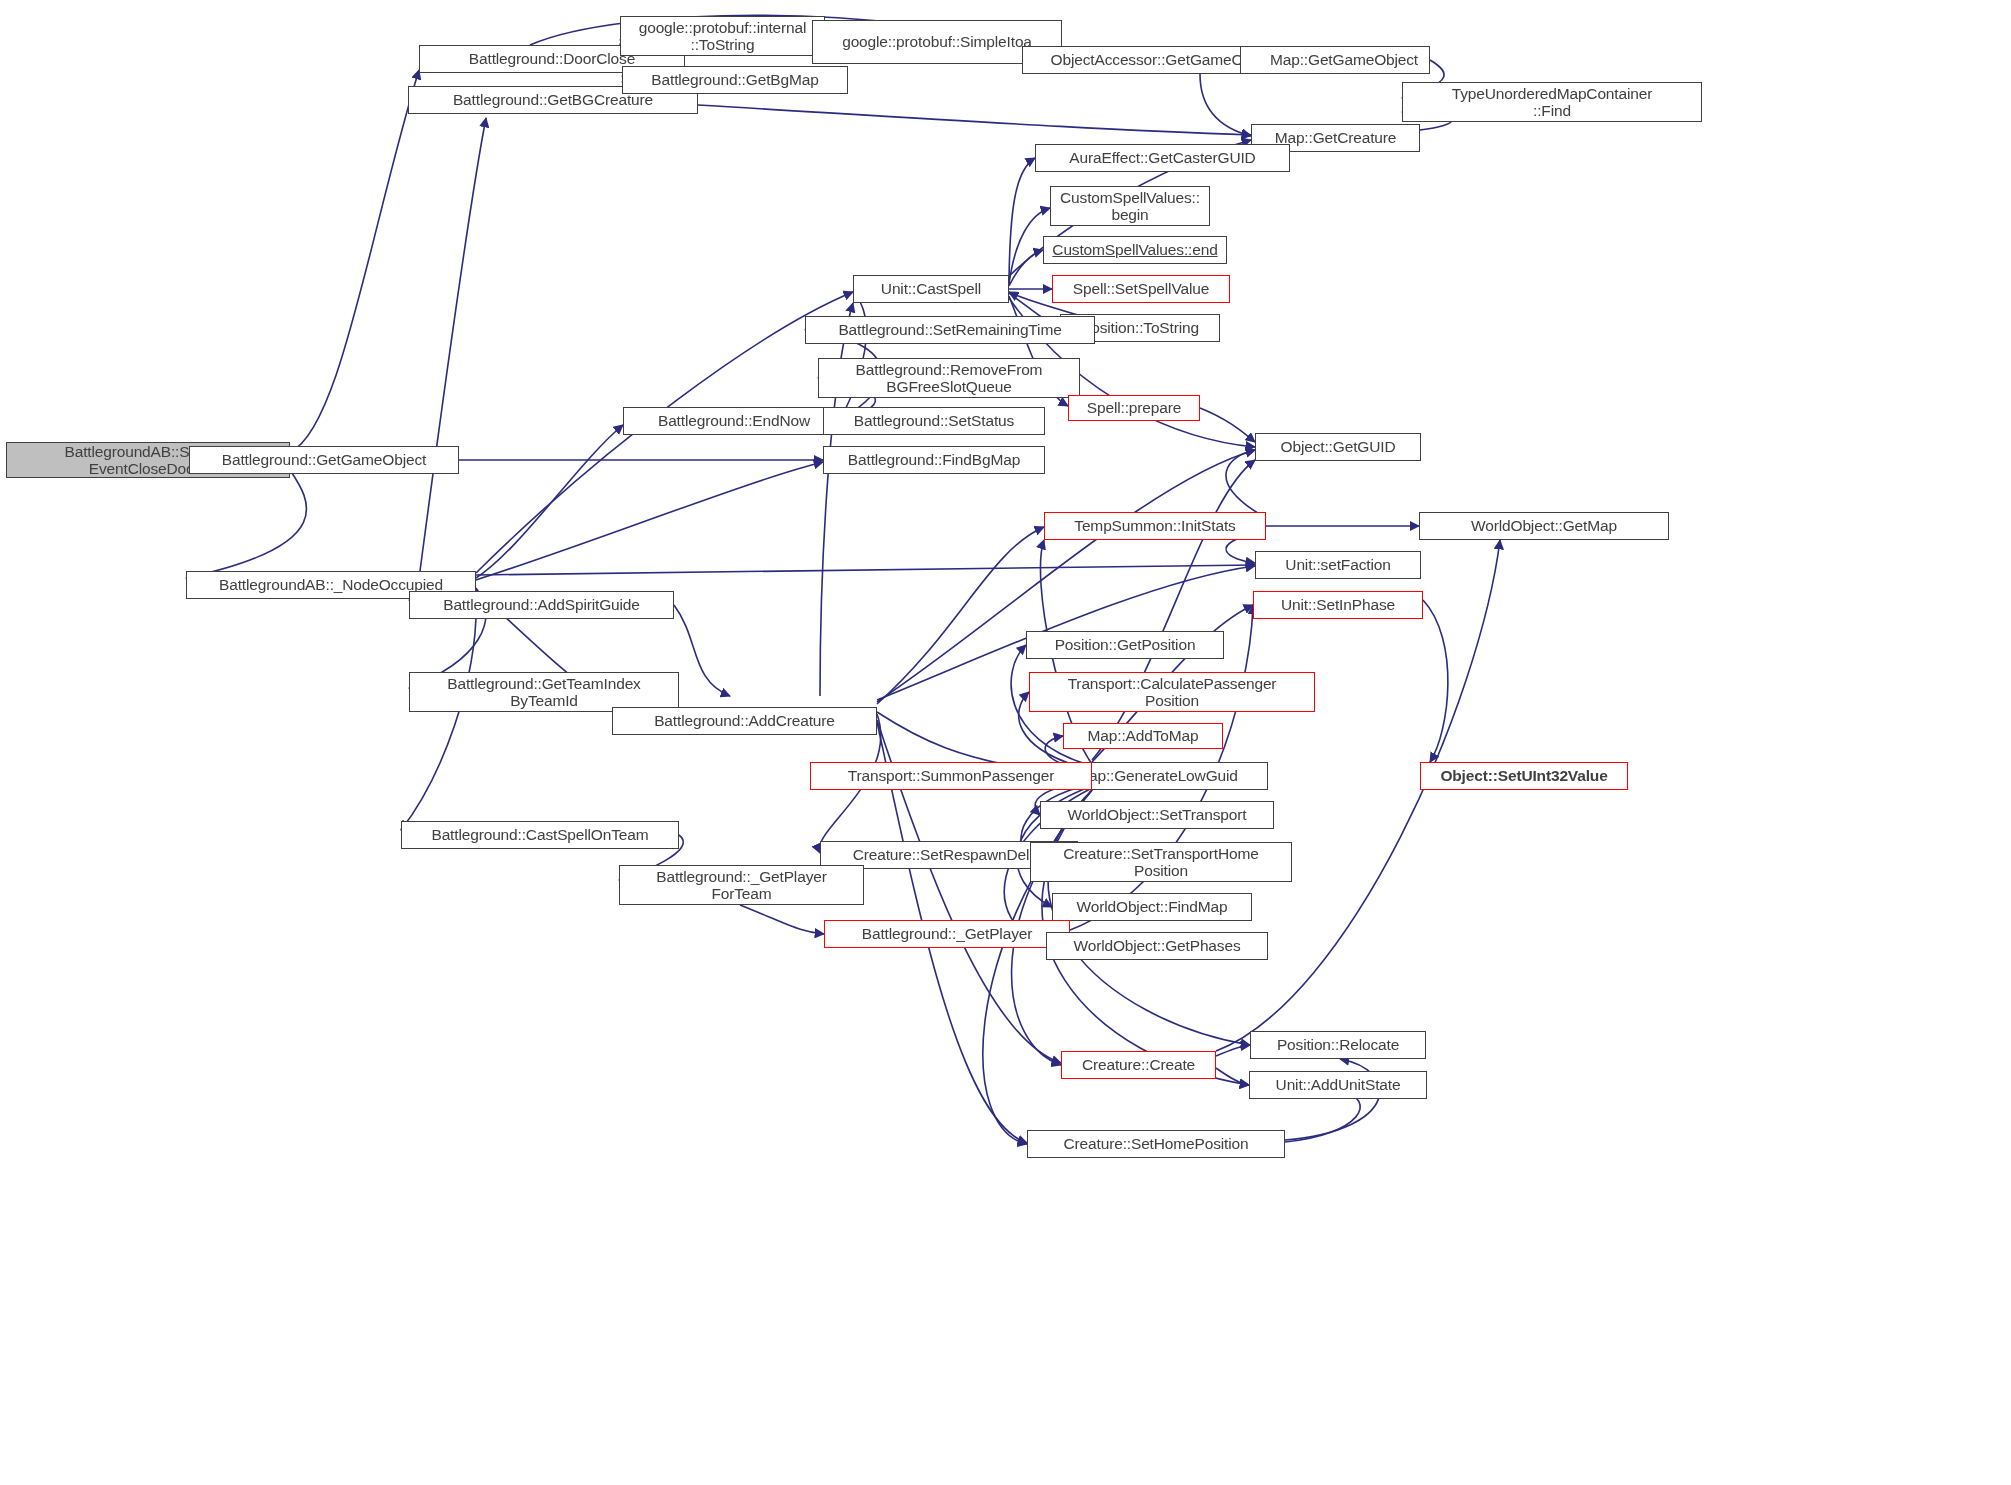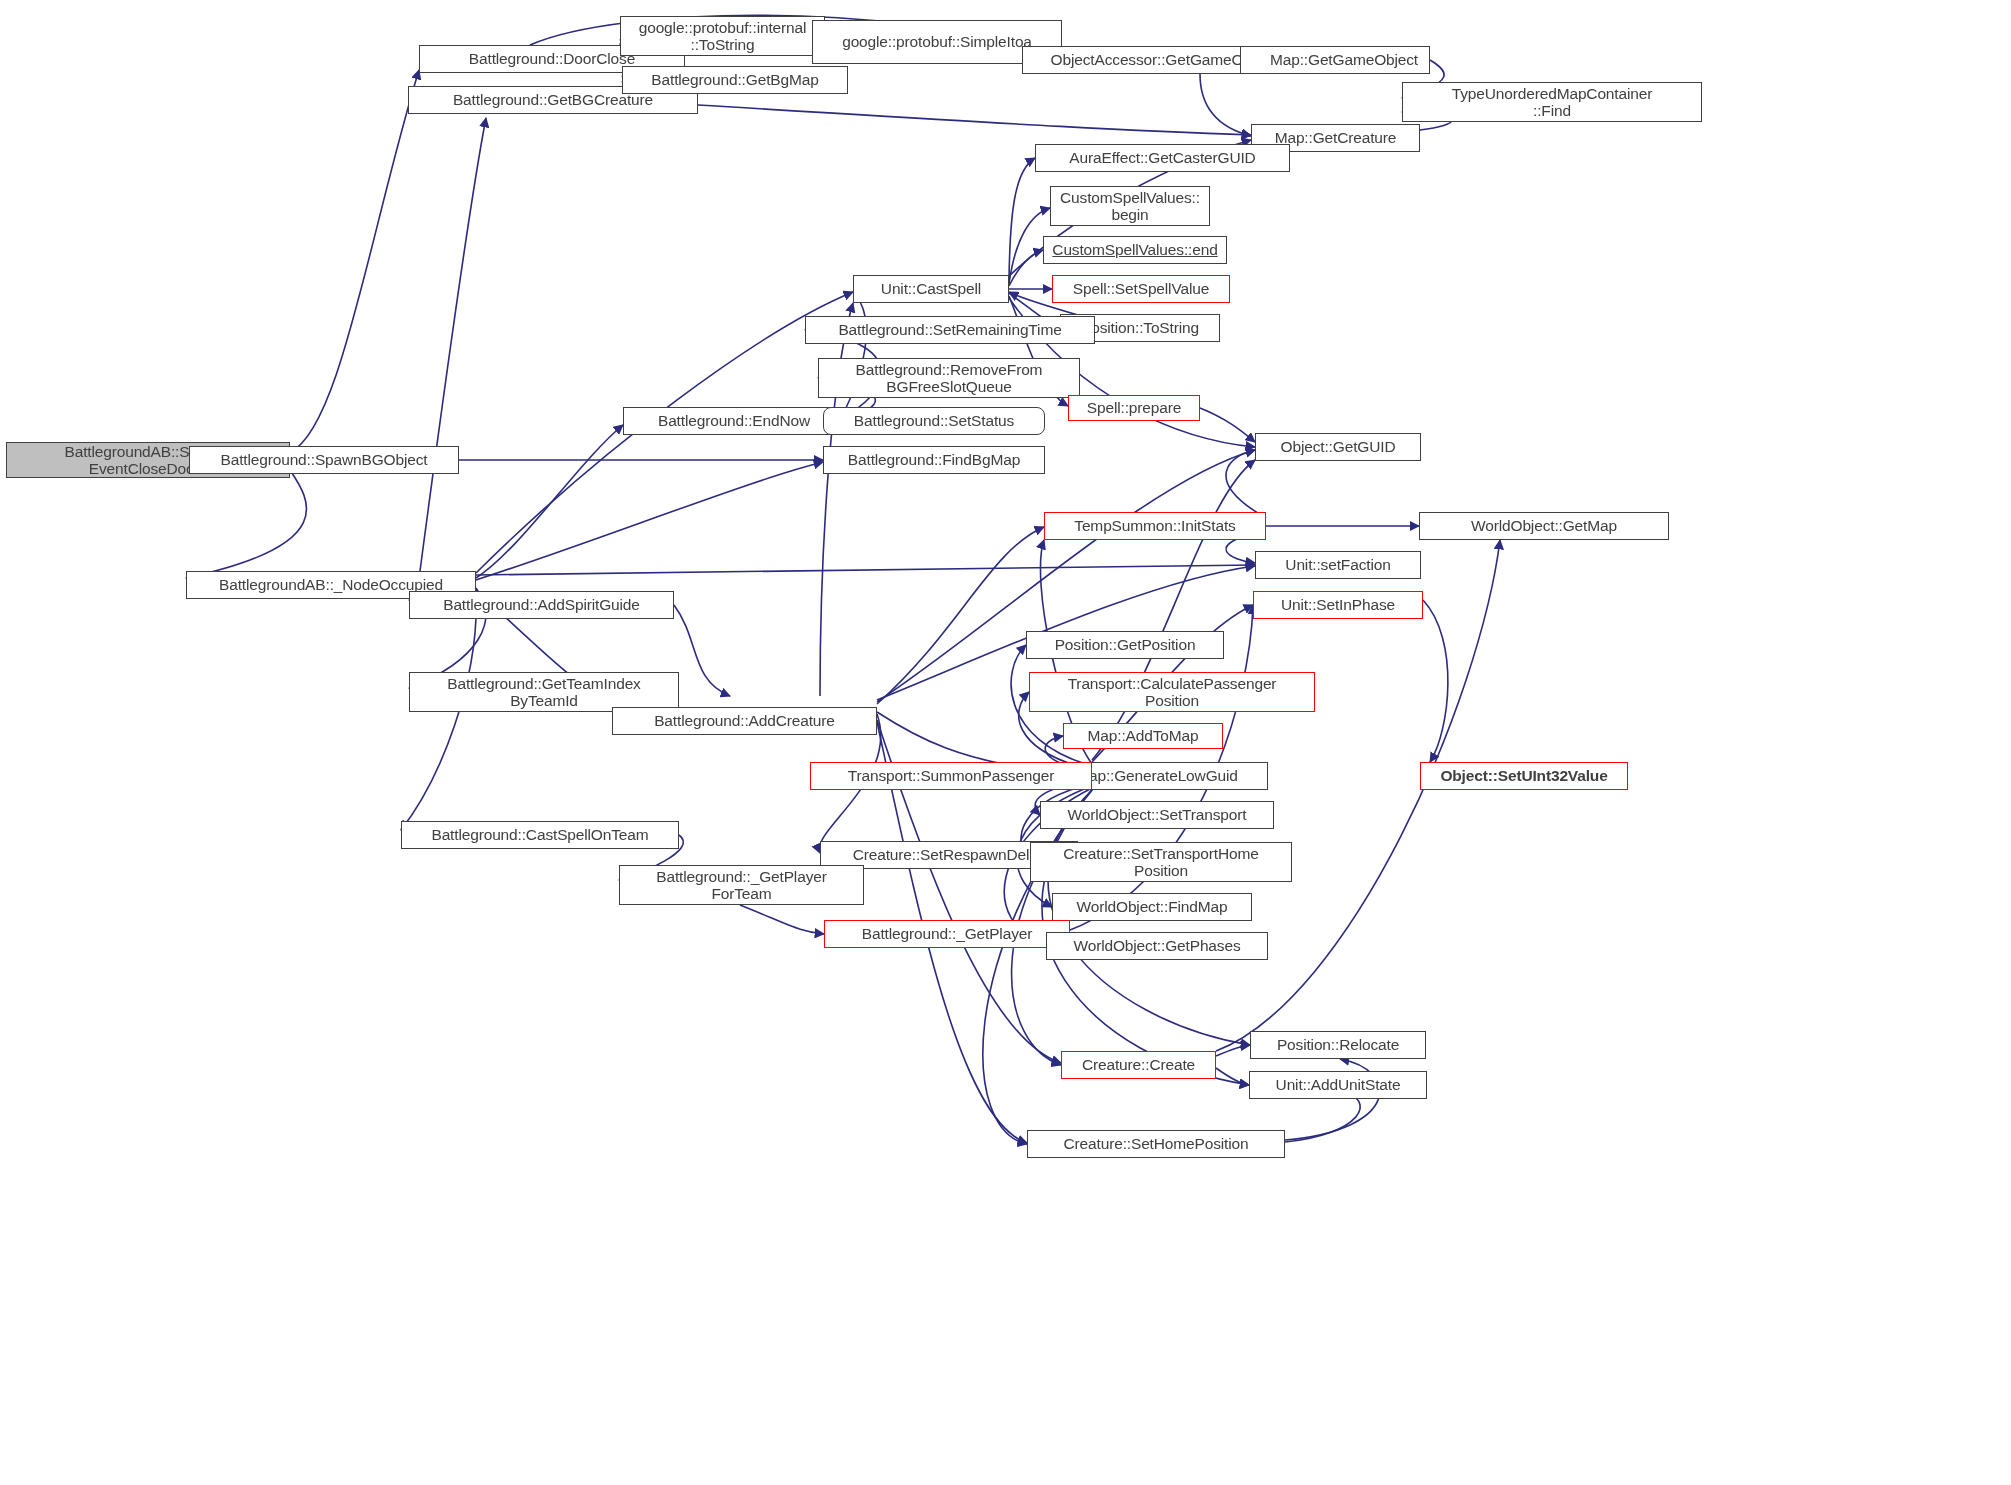--- a/index.html
+++ b/index.html
@@ -162,7 +162,7 @@
 BGFreeSlotQueue</div>
       <div class="node red" style="left: 1068px; top: 395px; width: 132px; height: 26px;">Spell::prepare</div>
       <div class="node" style="left: 623px; top: 407px; width: 222px; height: 28px;">Battleground::EndNow</div>
-      <div class="node" style="left: 823px; top: 407px; width: 222px; height: 28px; border-radius: 8px;">Battleground::SetStatus</div>
+      <div class="node" style="left: 823px; top: 407px; width: 222px; height: 28px;">Battleground::SetStatus</div>
       <div class="node" style="left: 1255px; top: 433px; width: 166px; height: 28px;">Object::GetGUID</div>
       <div class="node" style="left: 823px; top: 446px; width: 222px; height: 28px;">Battleground::FindBgMap</div>
       <div class="node" style="left: 189px; top: 446px; width: 270px; height: 28px;">Battleground::SpawnBGObject</div>

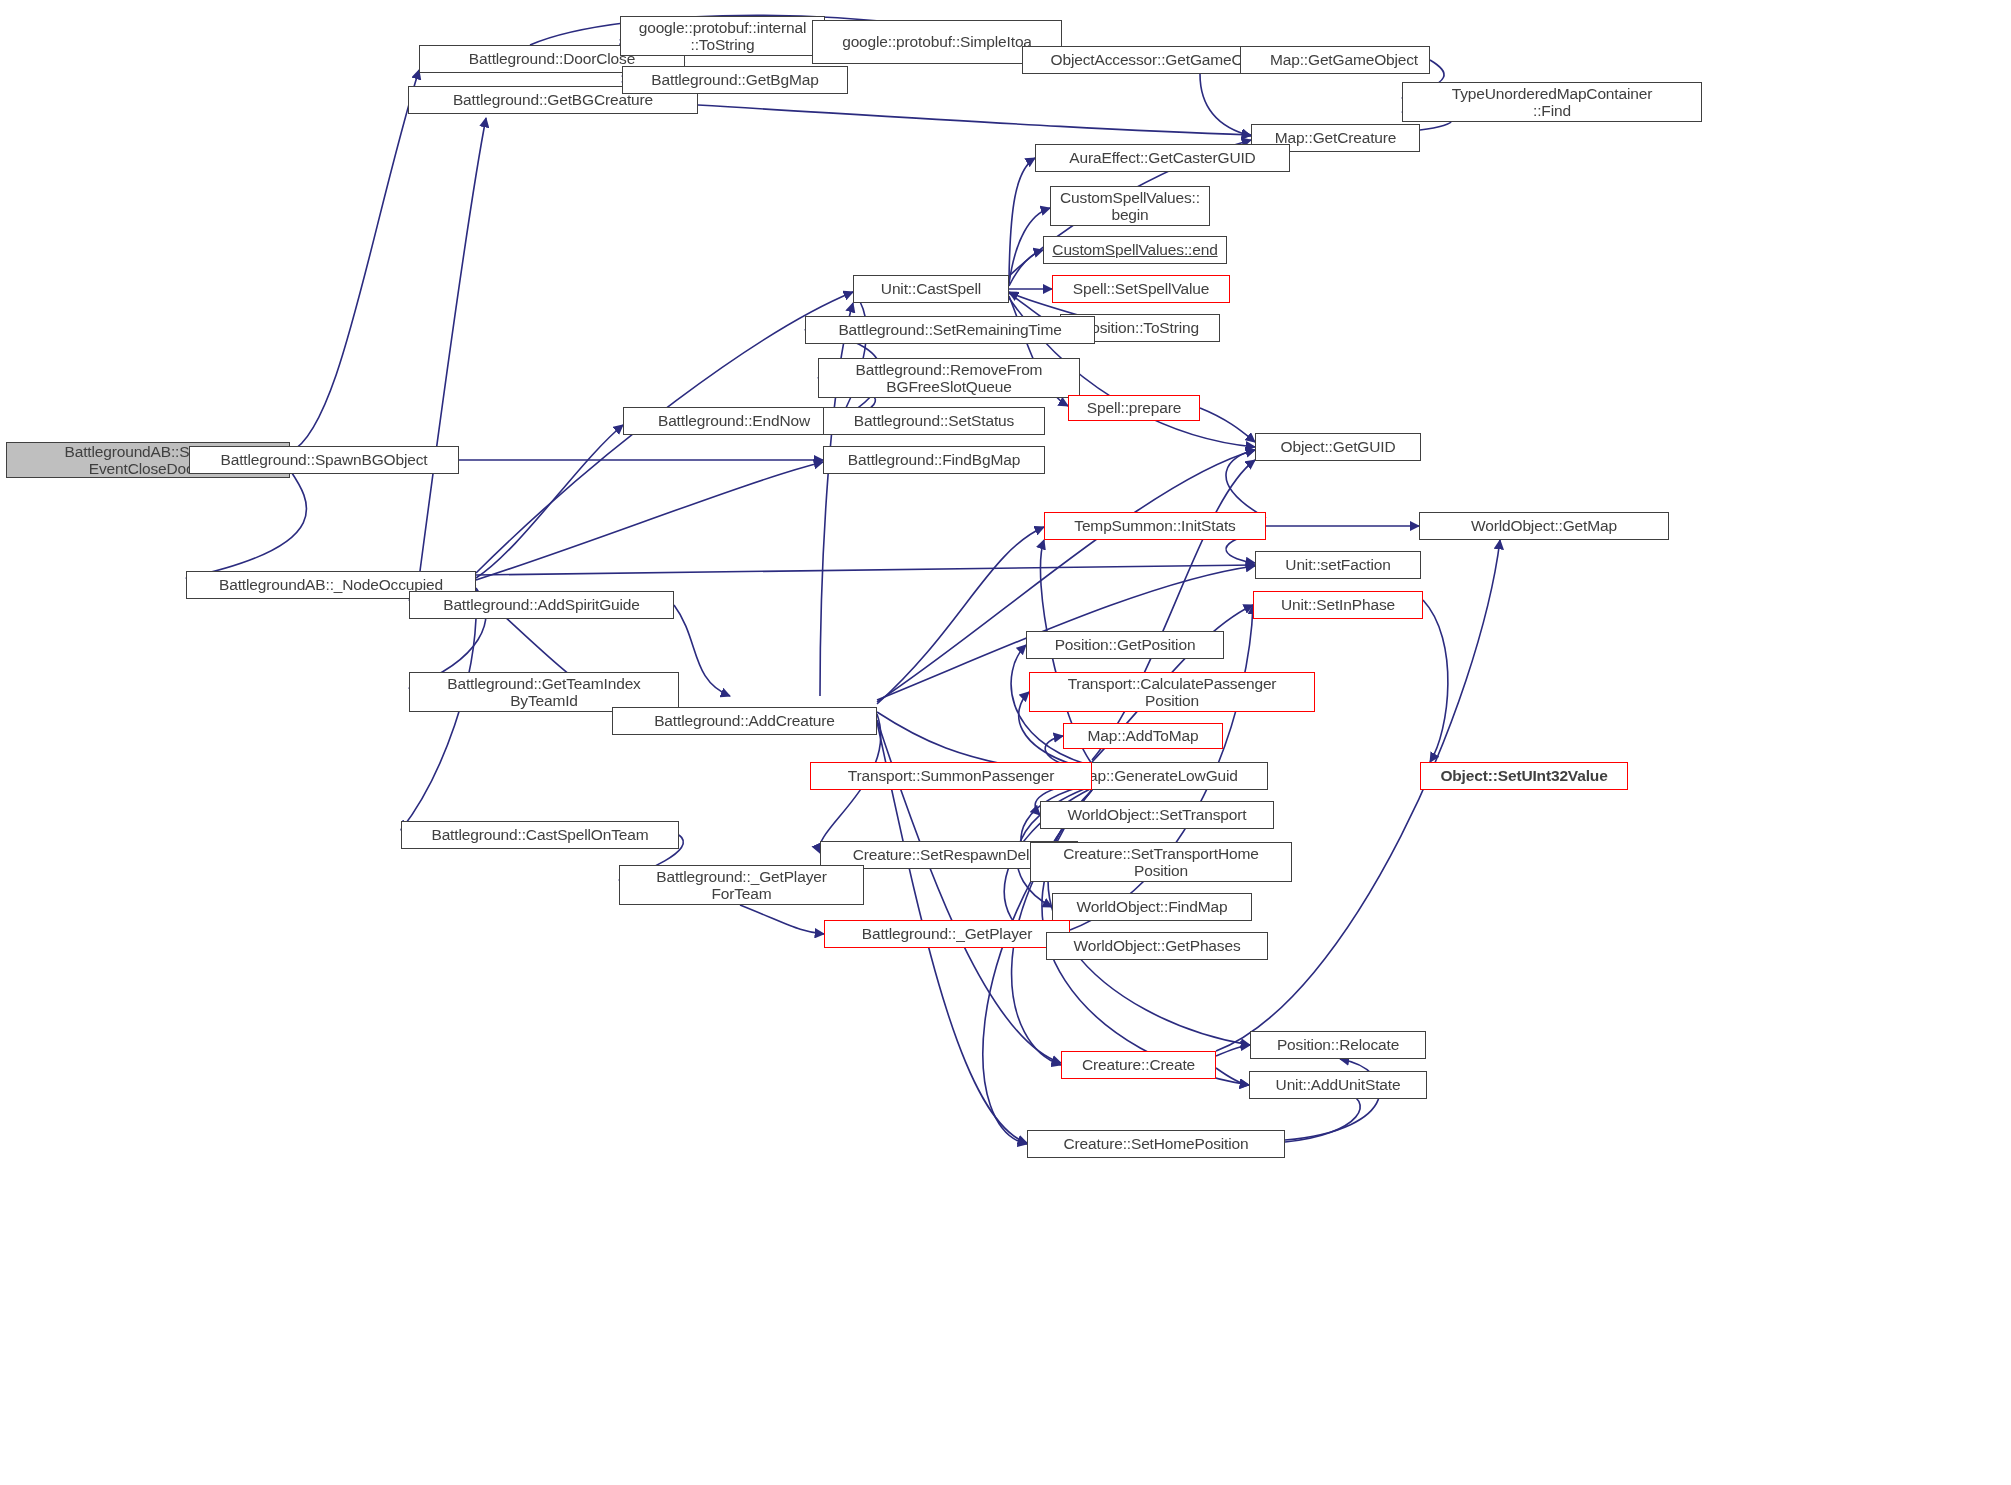--- a/index.html
+++ b/index.html
@@ -165,7 +165,7 @@
       <div class="node" style="left: 823px; top: 407px; width: 222px; height: 28px;">Battleground::SetStatus</div>
       <div class="node" style="left: 1255px; top: 433px; width: 166px; height: 28px;">Object::GetGUID</div>
       <div class="node" style="left: 823px; top: 446px; width: 222px; height: 28px;">Battleground::FindBgMap</div>
-      <div class="node" style="left: 189px; top: 446px; width: 270px; height: 28px;">Battleground::SpawnBGObject</div>
+      <div class="node" style="left: 189px; top: 446px; width: 270px; height: 28px;">Battleground::GetGameObject</div>
       <div class="node red" style="left: 1044px; top: 512px; width: 222px; height: 28px;">TempSummon::InitStats</div>
       <div class="node" style="left: 1419px; top: 512px; width: 250px; height: 28px;">WorldObject::GetMap</div>
       <div class="node" style="left: 1255px; top: 551px; width: 166px; height: 28px;">Unit::setFaction</div>

